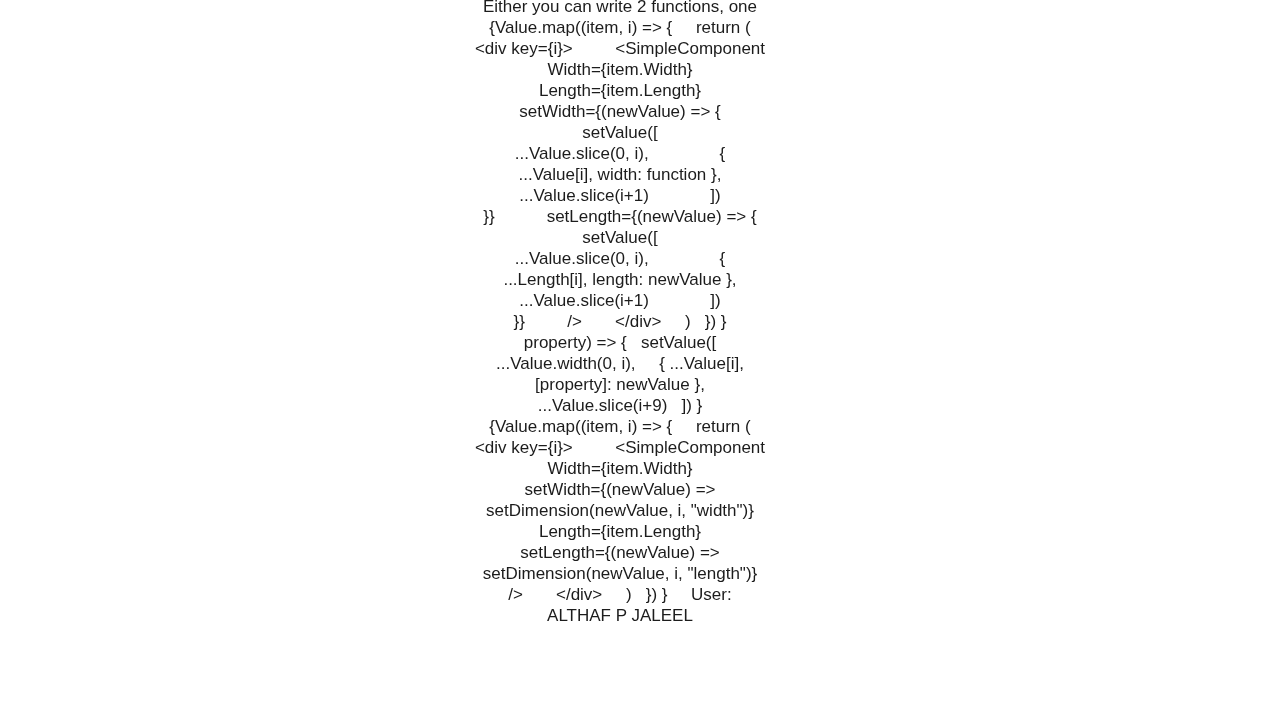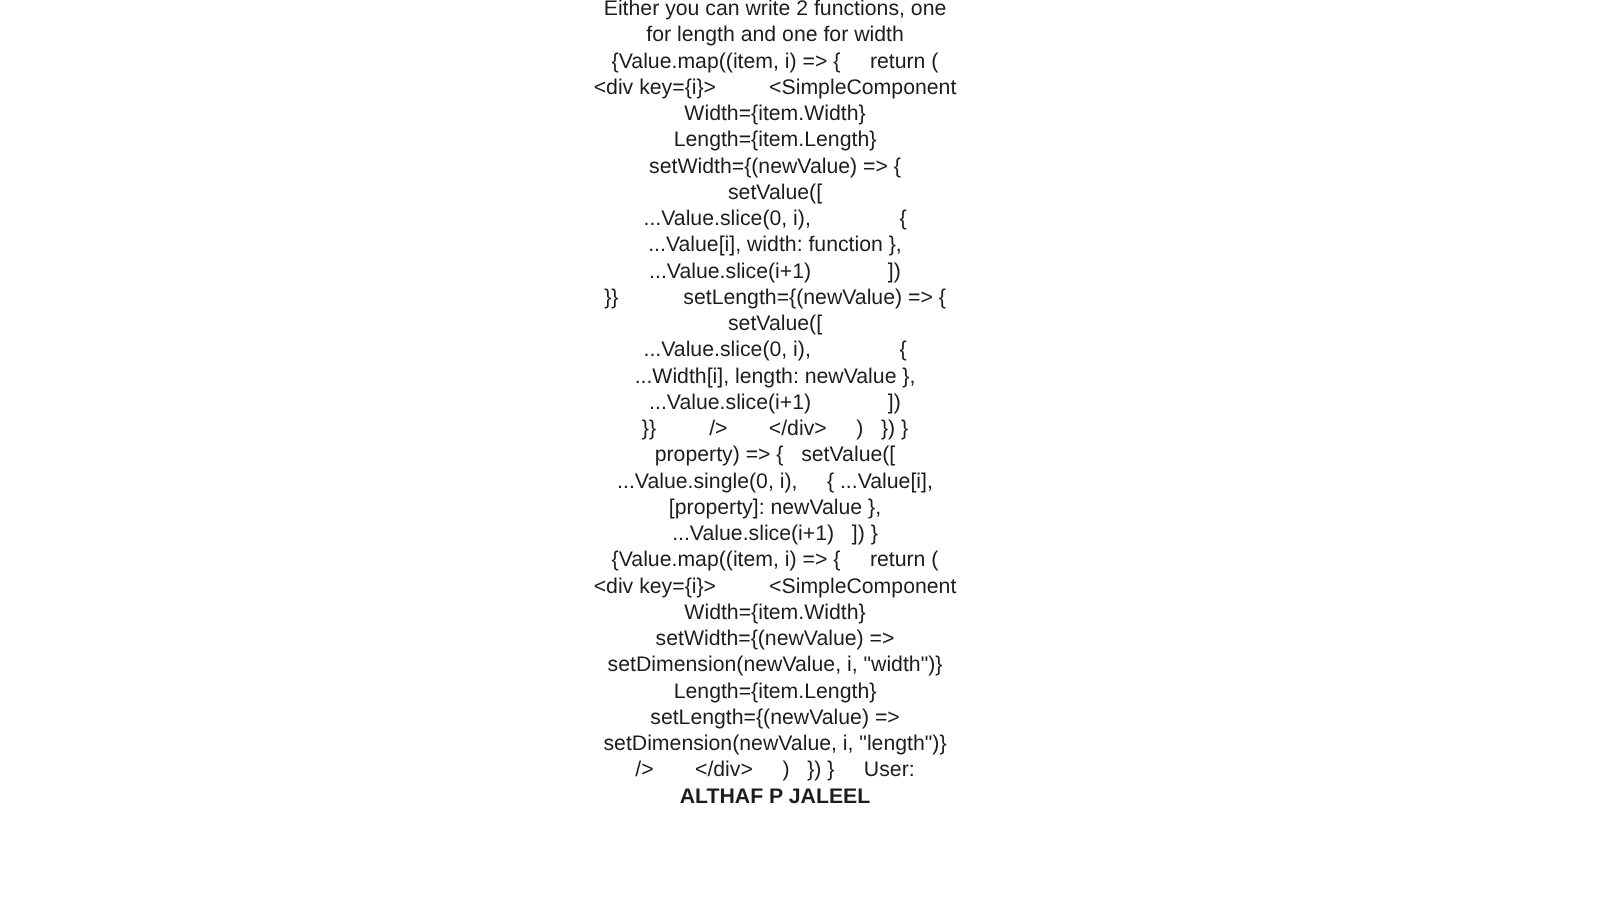--- a/index.html
+++ b/index.html
@@ -41,7 +41,6 @@
 
 <div class="content-wrap">
   <div class="line">Either you can write 2 functions, one</div>
-  <div class="line">for length and one for width</div>
   <div class="line">{Value.map((item, i) =&gt; {     return (</div>
   <div class="line">&lt;div key={i}&gt;         &lt;SimpleComponent</div>
   <div class="line">Width={item.Width}</div>

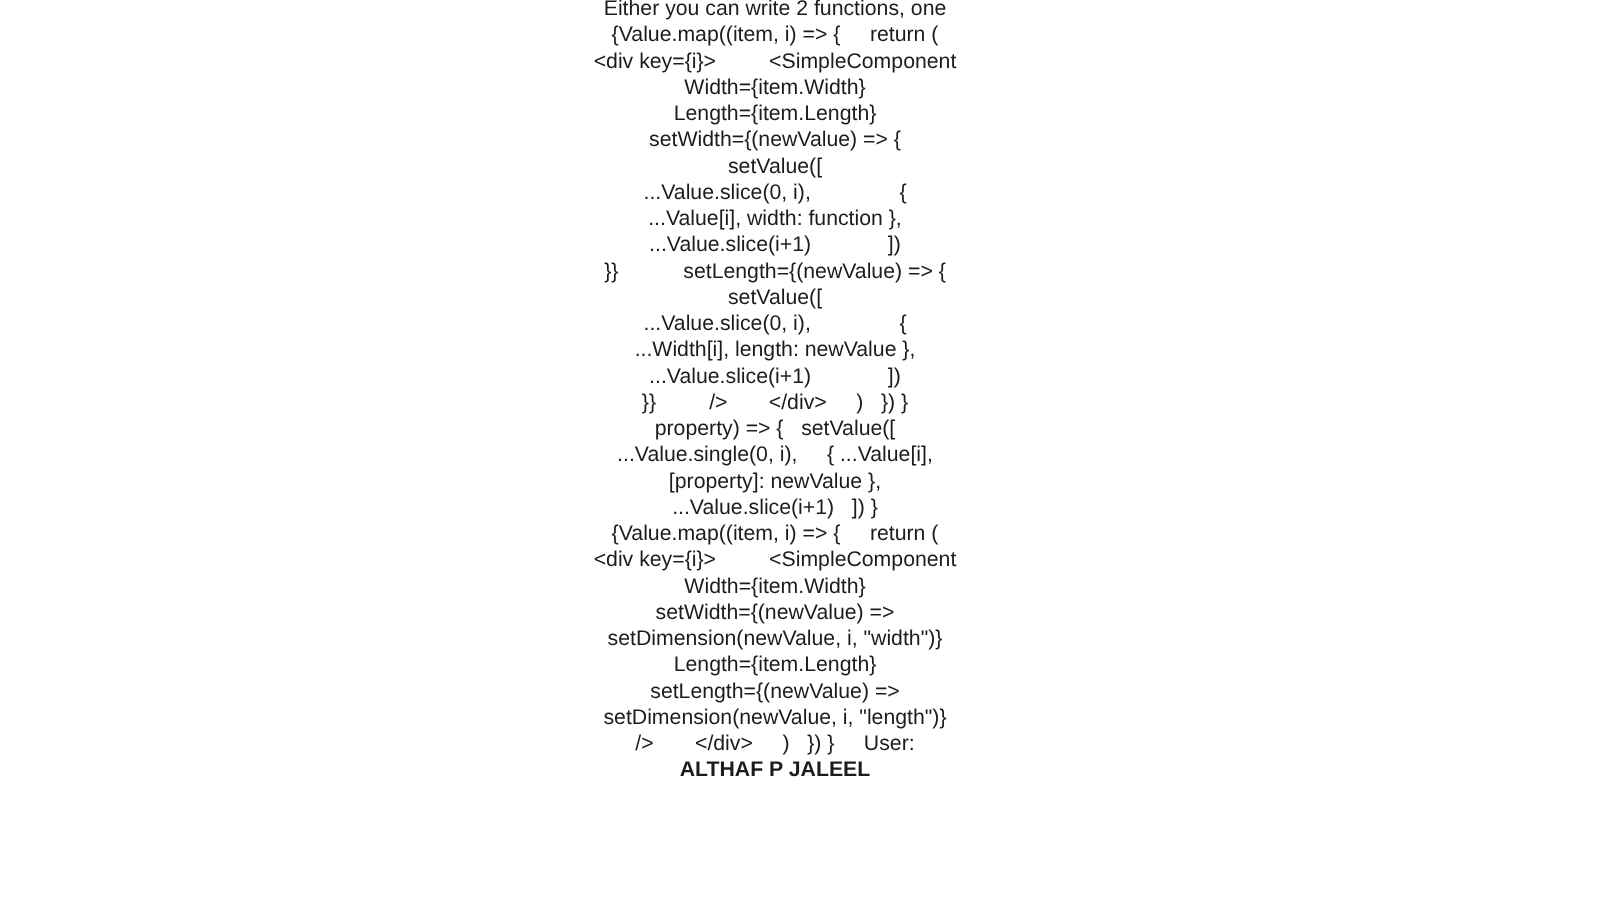--- a/index.html
+++ b/index.html
@@ -53,7 +53,7 @@
   <div class="line">}}           setLength={(newValue) =&gt; {</div>
   <div class="line">setValue([</div>
   <div class="line">...Value.slice(0, i),               {</div>
-  <div class="line">...Width[i], length: newValue },</div>
+  <div class="line">...Length[i], length: newValue },</div>
   <div class="line">...Value.slice(i+1)             ])</div>
   <div class="line">}}         /&gt;       &lt;/div&gt;     )   }) }</div>
   <div class="line">property) =&gt; {   setValue([</div>

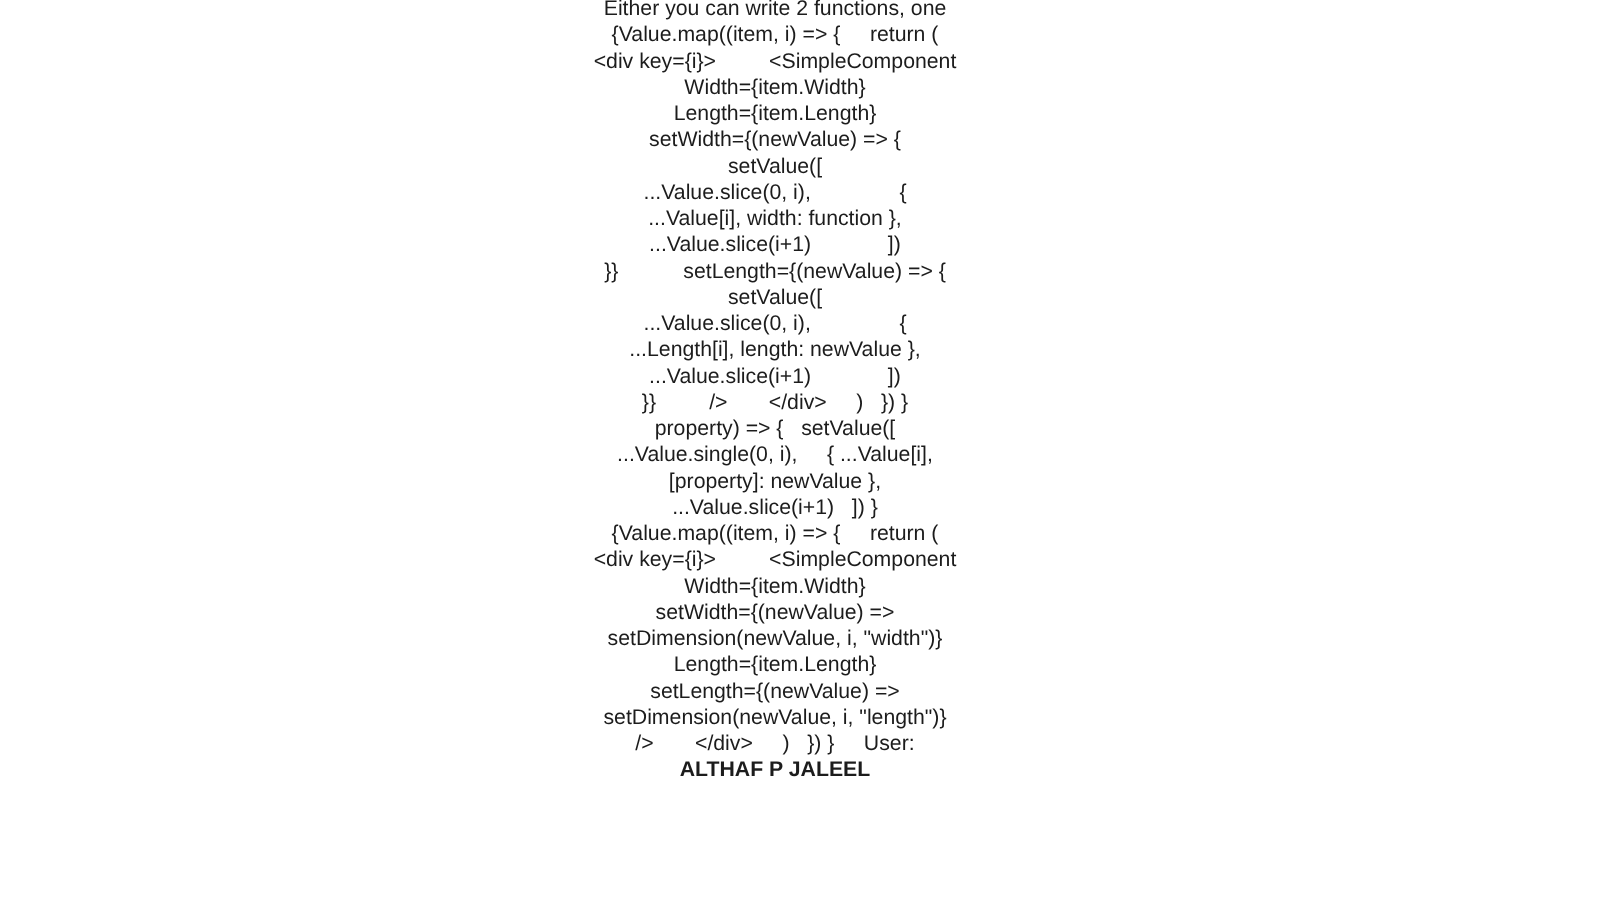--- a/index.html
+++ b/index.html
@@ -57,7 +57,7 @@
   <div class="line">...Value.slice(i+1)             ])</div>
   <div class="line">}}         /&gt;       &lt;/div&gt;     )   }) }</div>
   <div class="line">property) =&gt; {   setValue([</div>
-  <div class="line">...Value.single(0, i),     { ...Value[i],</div>
+  <div class="line">...Value.width(0, i),     { ...Value[i],</div>
   <div class="line">[property]: newValue },</div>
   <div class="line">...Value.slice(i+1)   ]) }</div>
   <div class="line">{Value.map((item, i) =&gt; {     return (</div>

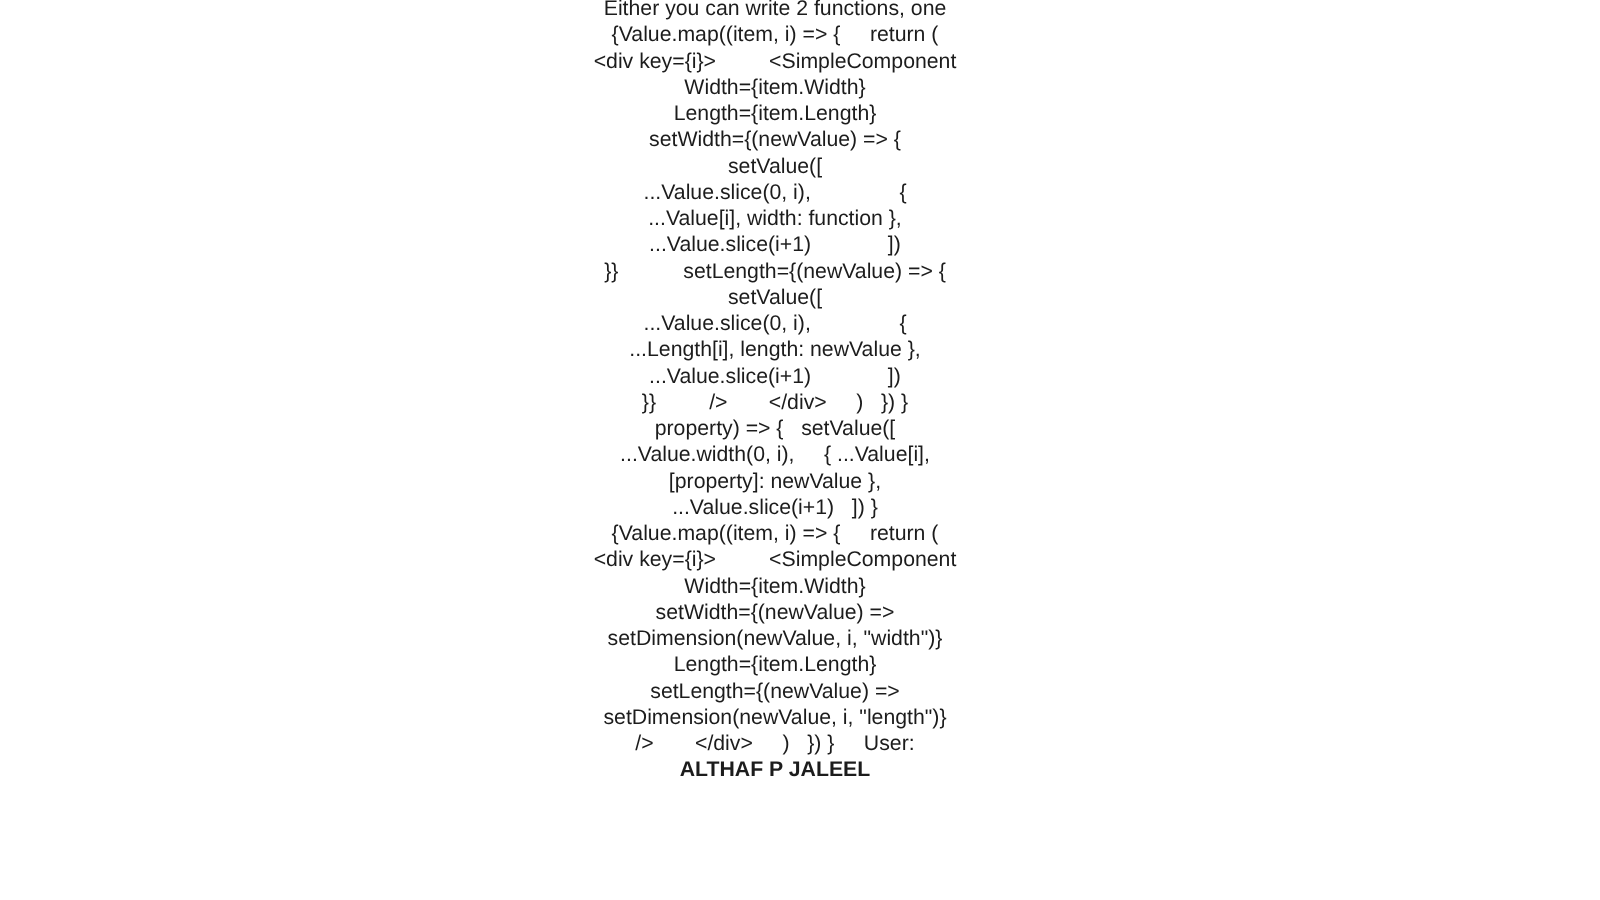--- a/index.html
+++ b/index.html
@@ -59,7 +59,7 @@
   <div class="line">property) =&gt; {   setValue([</div>
   <div class="line">...Value.width(0, i),     { ...Value[i],</div>
   <div class="line">[property]: newValue },</div>
-  <div class="line">...Value.slice(i+1)   ]) }</div>
+  <div class="line">...Value.slice(i+9)   ]) }</div>
   <div class="line">{Value.map((item, i) =&gt; {     return (</div>
   <div class="line">&lt;div key={i}&gt;         &lt;SimpleComponent</div>
   <div class="line">Width={item.Width}</div>

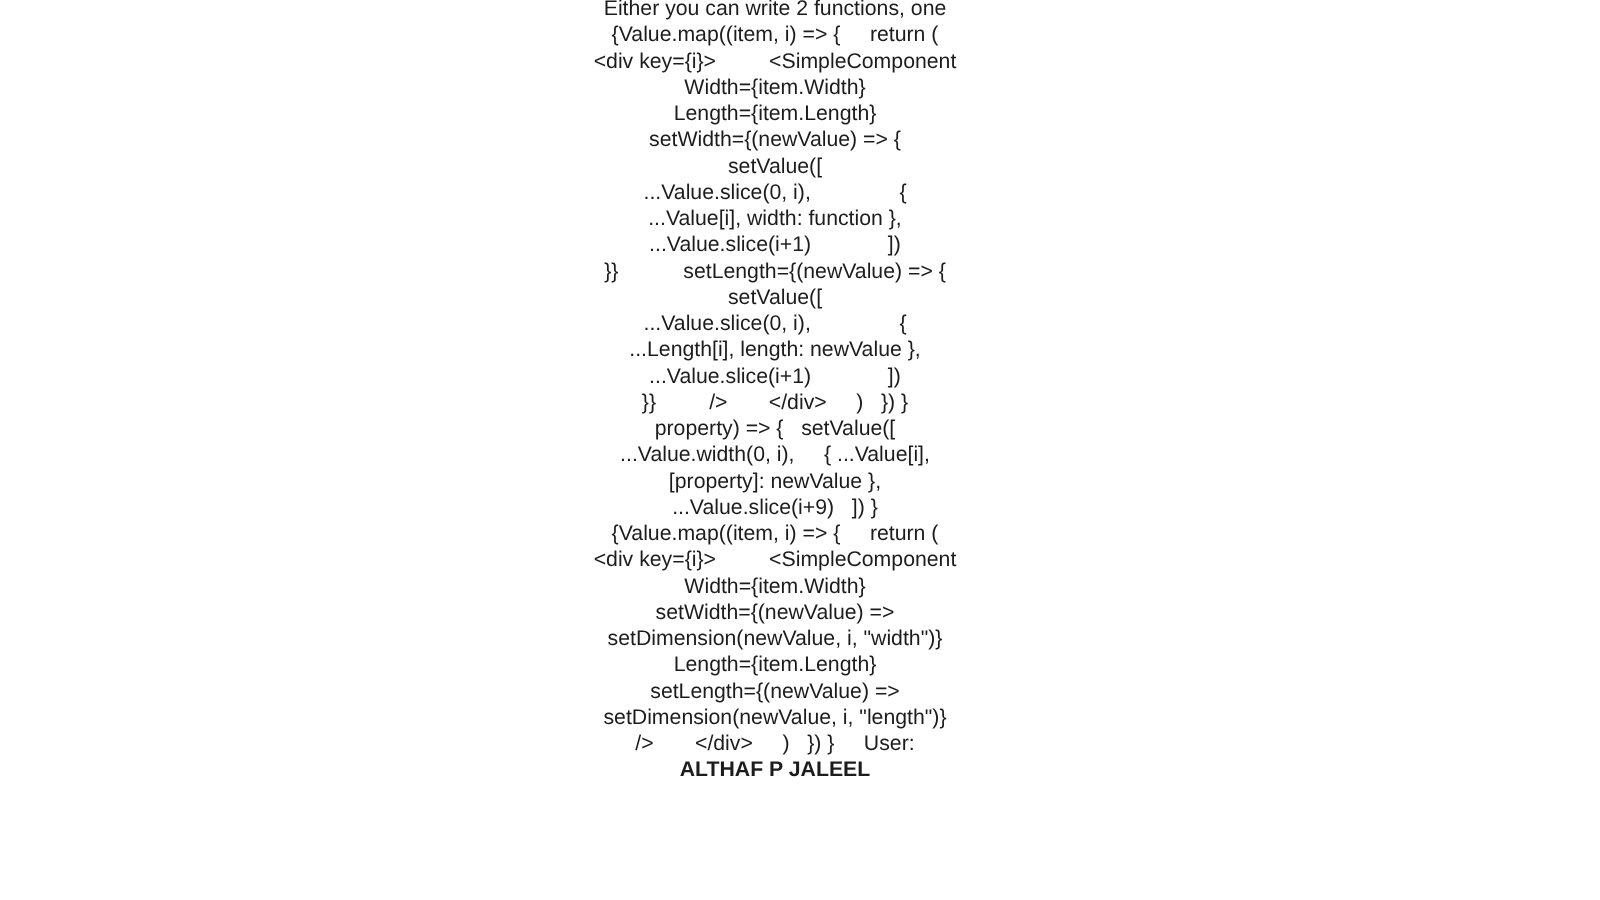--- a/index.html
+++ b/index.html
@@ -33,7 +33,6 @@
       overflow: hidden;
       height: 18px;
       line-height: 21px;
-      font-weight: bold;
     }
   </style>
 </head>

